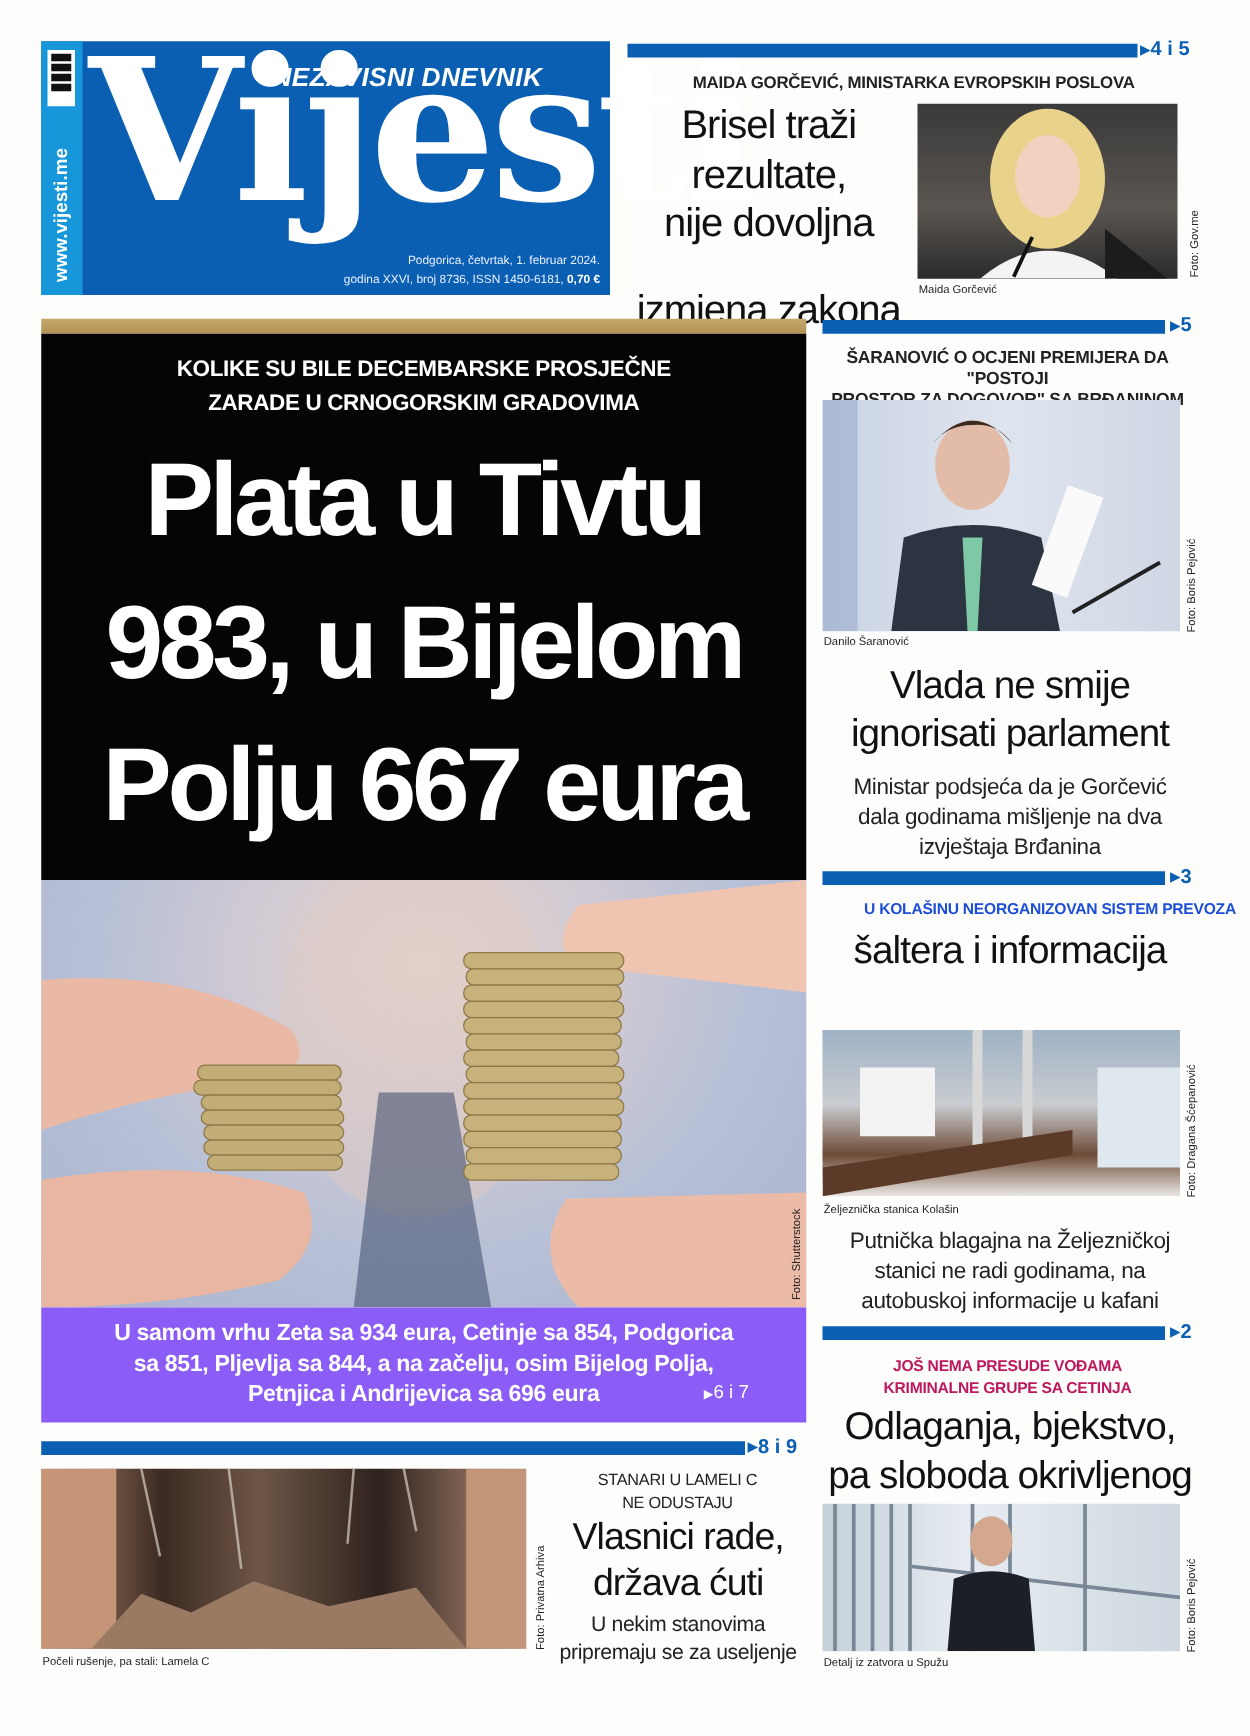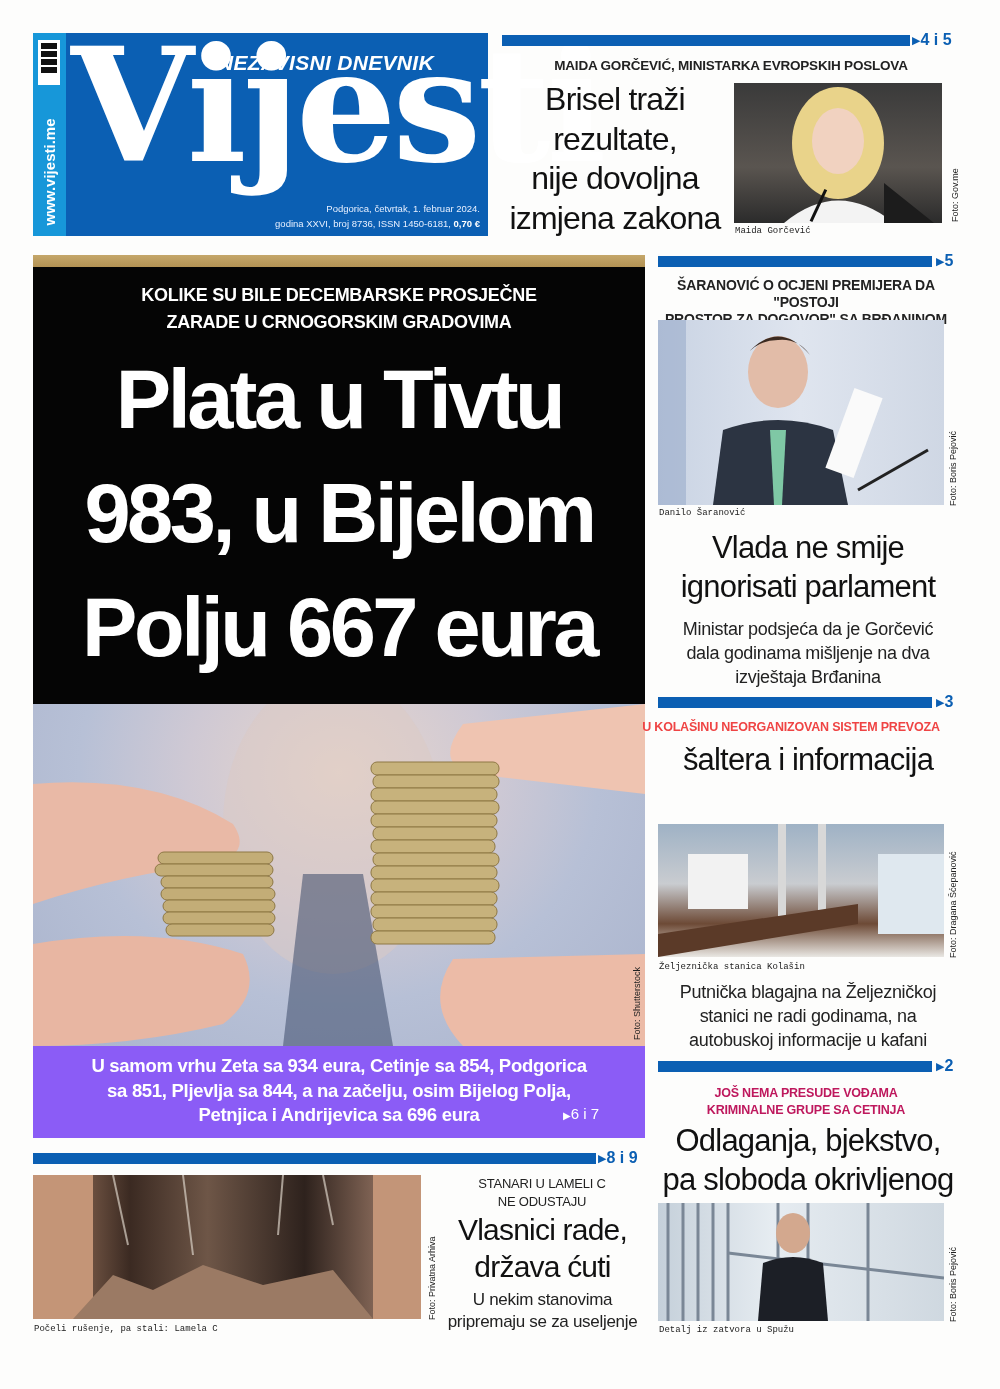--- a/index.html
+++ b/index.html
@@ -75,7 +75,7 @@
   <div class="head" style="font-size:32px;line-height:39.5px;">Brisel traži</div>
   <div class="head" style="font-size:32px;line-height:39.5px;">rezultate,</div>
   <div class="head" style="font-size:32px;line-height:39.5px;">nije dovoljna</div>
-  <div class="head" style="font-size:32px;line-height:39.5px;">izmjena zakona</div>
+  <div class="head" style="font-size:32px;line-height:39.5px;margin-top:29px;">izmjena zakona</div>
 </div>
 <div class="img img-maida">
   <svg width="208" height="140" viewBox="0 0 208 140">

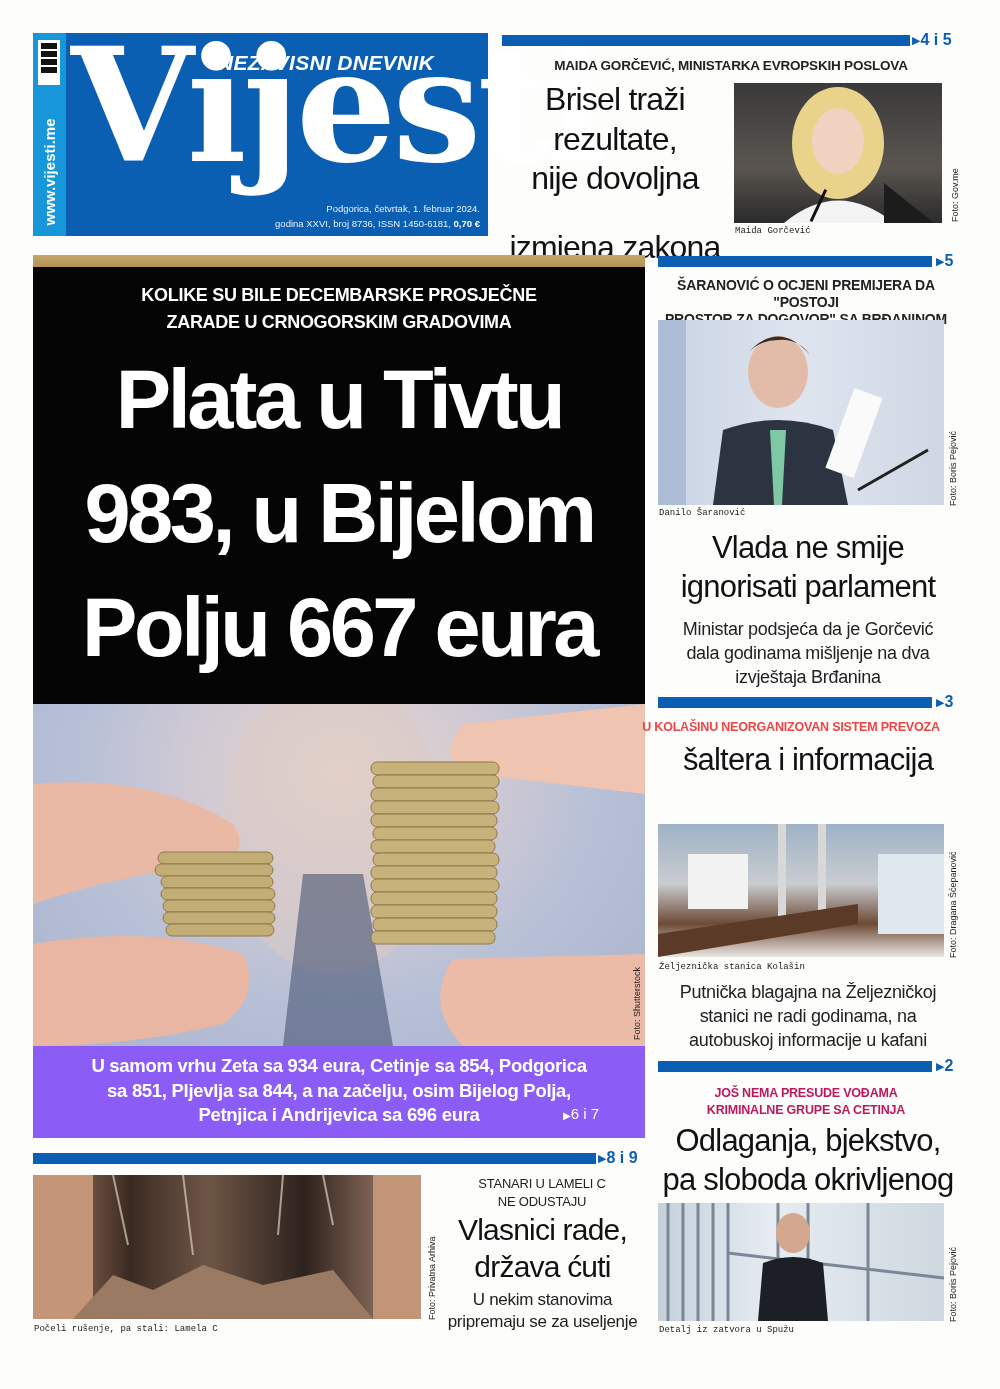--- a/index.html
+++ b/index.html
@@ -26,7 +26,7 @@
   .kicker { text-transform: uppercase; font-weight: bold; font-size: 13.5px; text-align: center; letter-spacing: -0.2px; }
   .head { font-size: 31px; line-height: 39px; text-align: center; letter-spacing: -0.8px; color: #111; }
   .sub { font-size: 18px; line-height: 24px; text-align: center; color: #222; letter-spacing: -0.3px; }
-  .caption { font-size: 9px; color: #222; font-family: Liberation Mono, monospace; }
+  .caption { font-size: 9px; color: #222; }
   .credit { font-size: 9px; color: #222; transform: rotate(-90deg); transform-origin: left top; white-space: nowrap; }
 
   

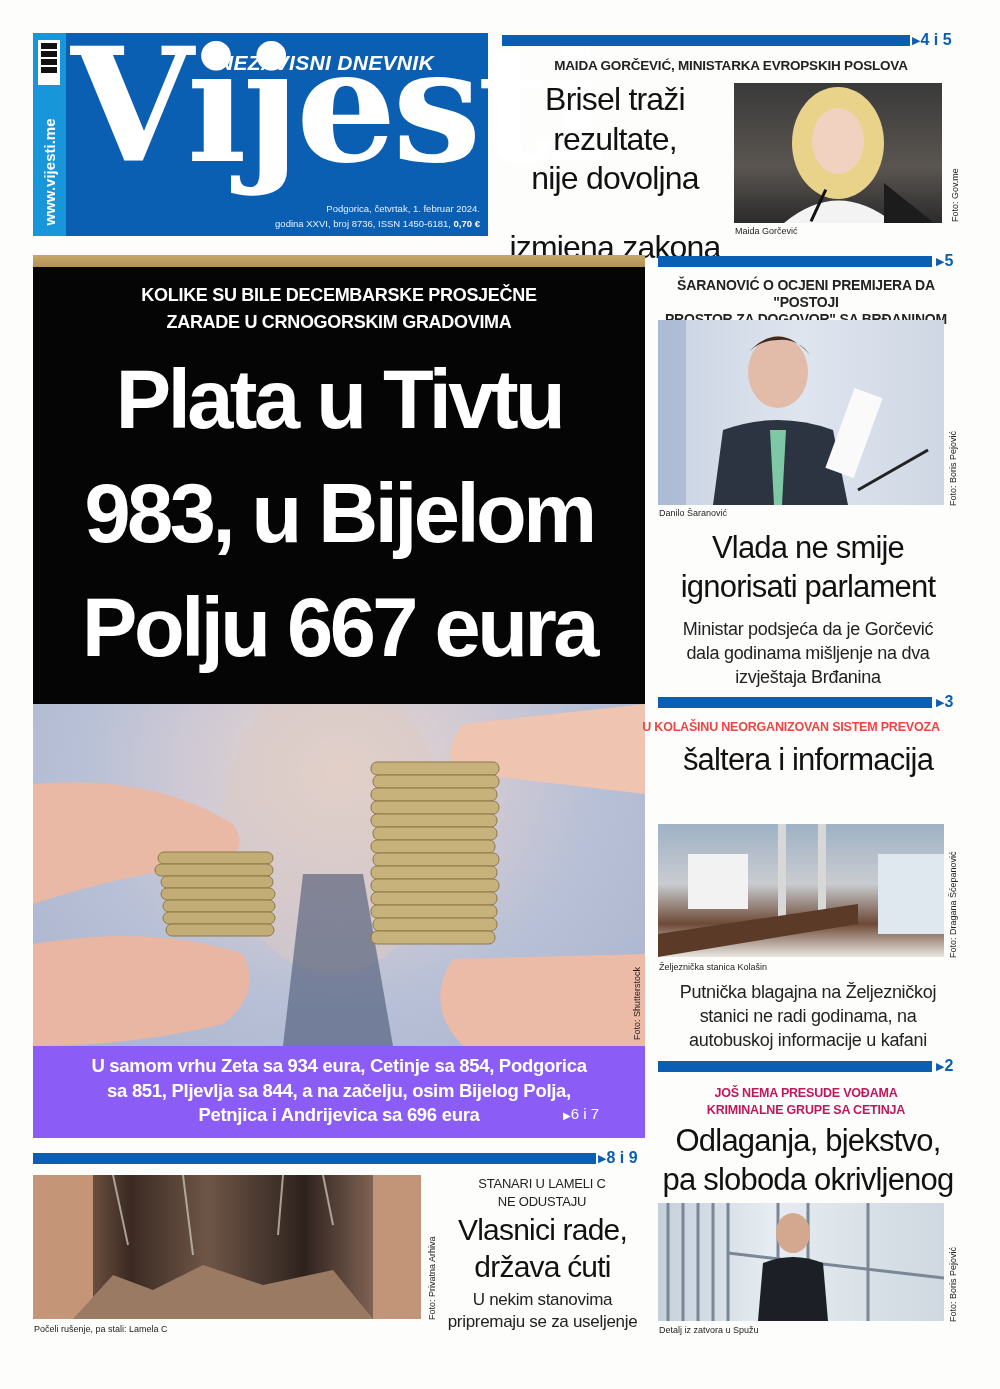--- a/index.html
+++ b/index.html
@@ -174,7 +174,7 @@
 
 <div class="abs rule" style="left:658px;top:697px;width:274px;"></div>
 <div class="abs rule-ref" style="left:936px;top:695px;"><span class="tri">▶</span><span>3</span></div>
-<div class="abs kicker" style="left:638px;top:720px;width:306px;font-size:12.5px;color:#ef4444;">U KOLAŠINU NEORGANIZOVAN SISTEM PREVOZA</div>
+<div class="abs kicker" style="left:687px;top:720px;width:306px;font-size:12.5px;color:#1d4ed8;">U KOLAŠINU NEORGANIZOVAN SISTEM PREVOZA</div>
 <div class="abs" style="left:656px;top:740px;width:304px;">
   <div class="head">šaltera i informacija</div>
 </div>

